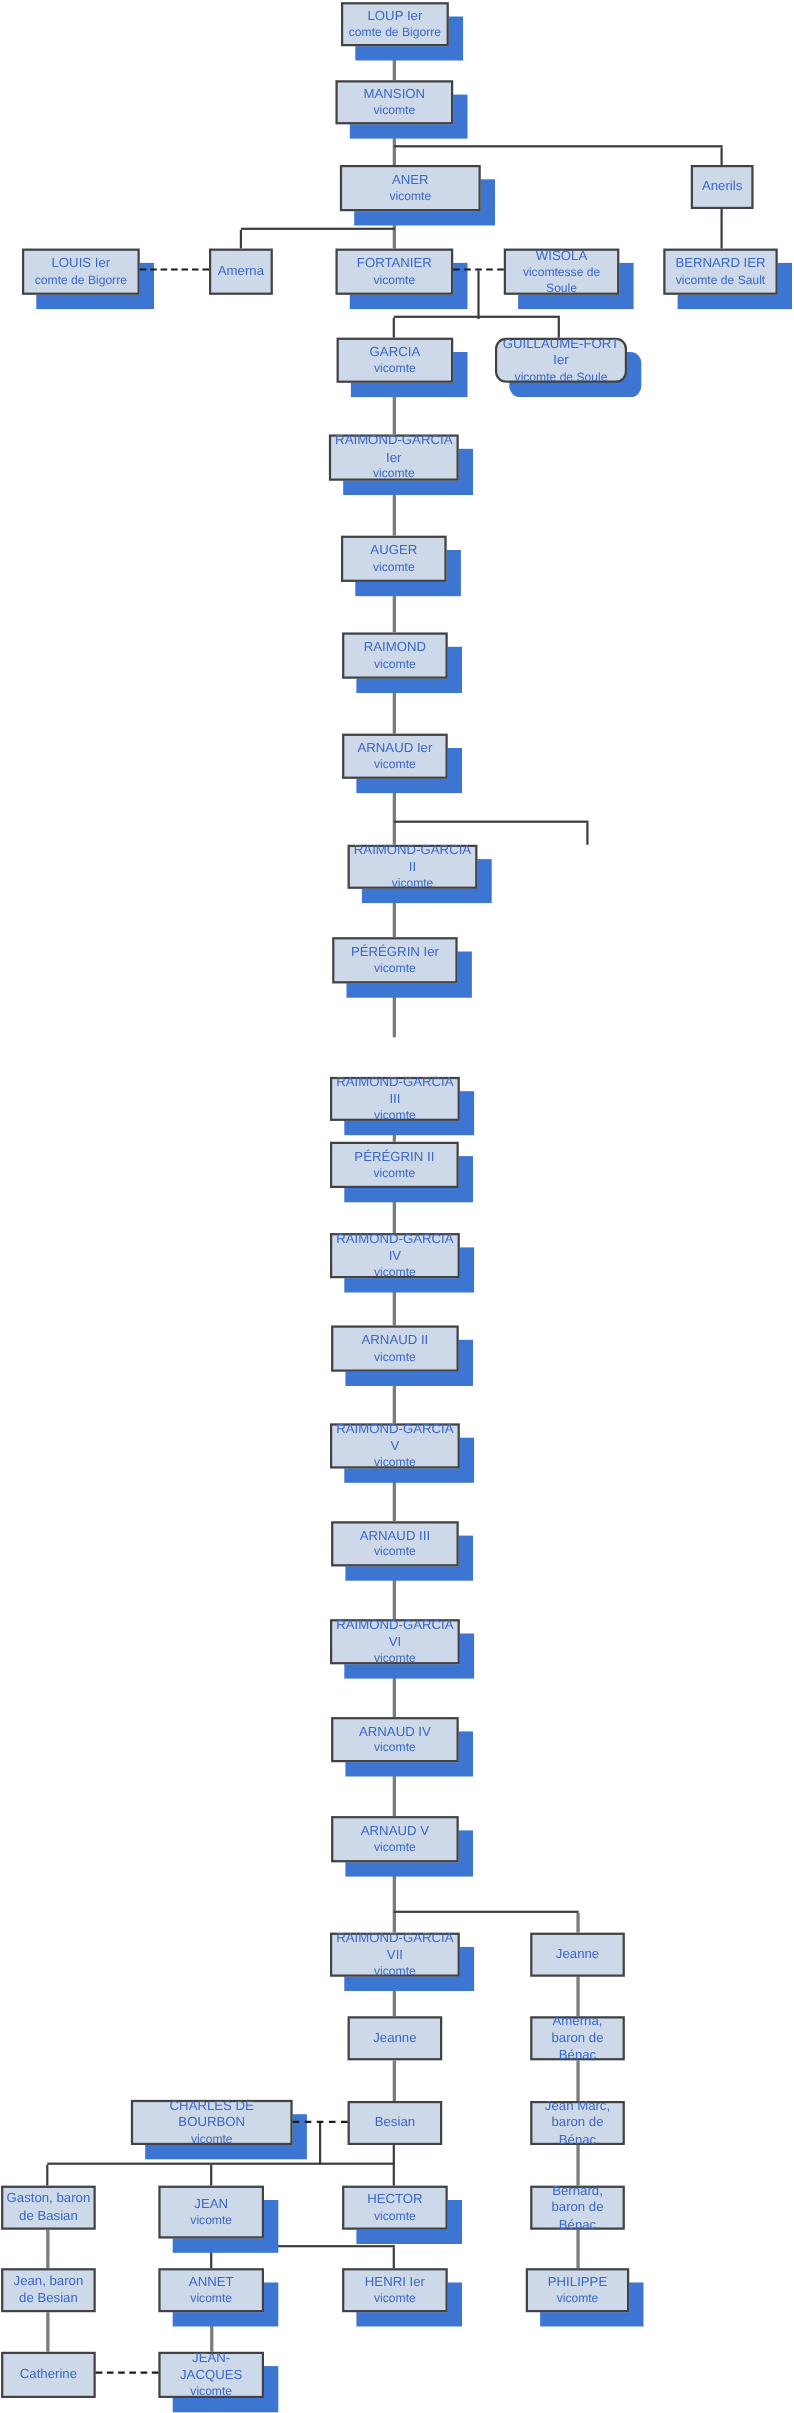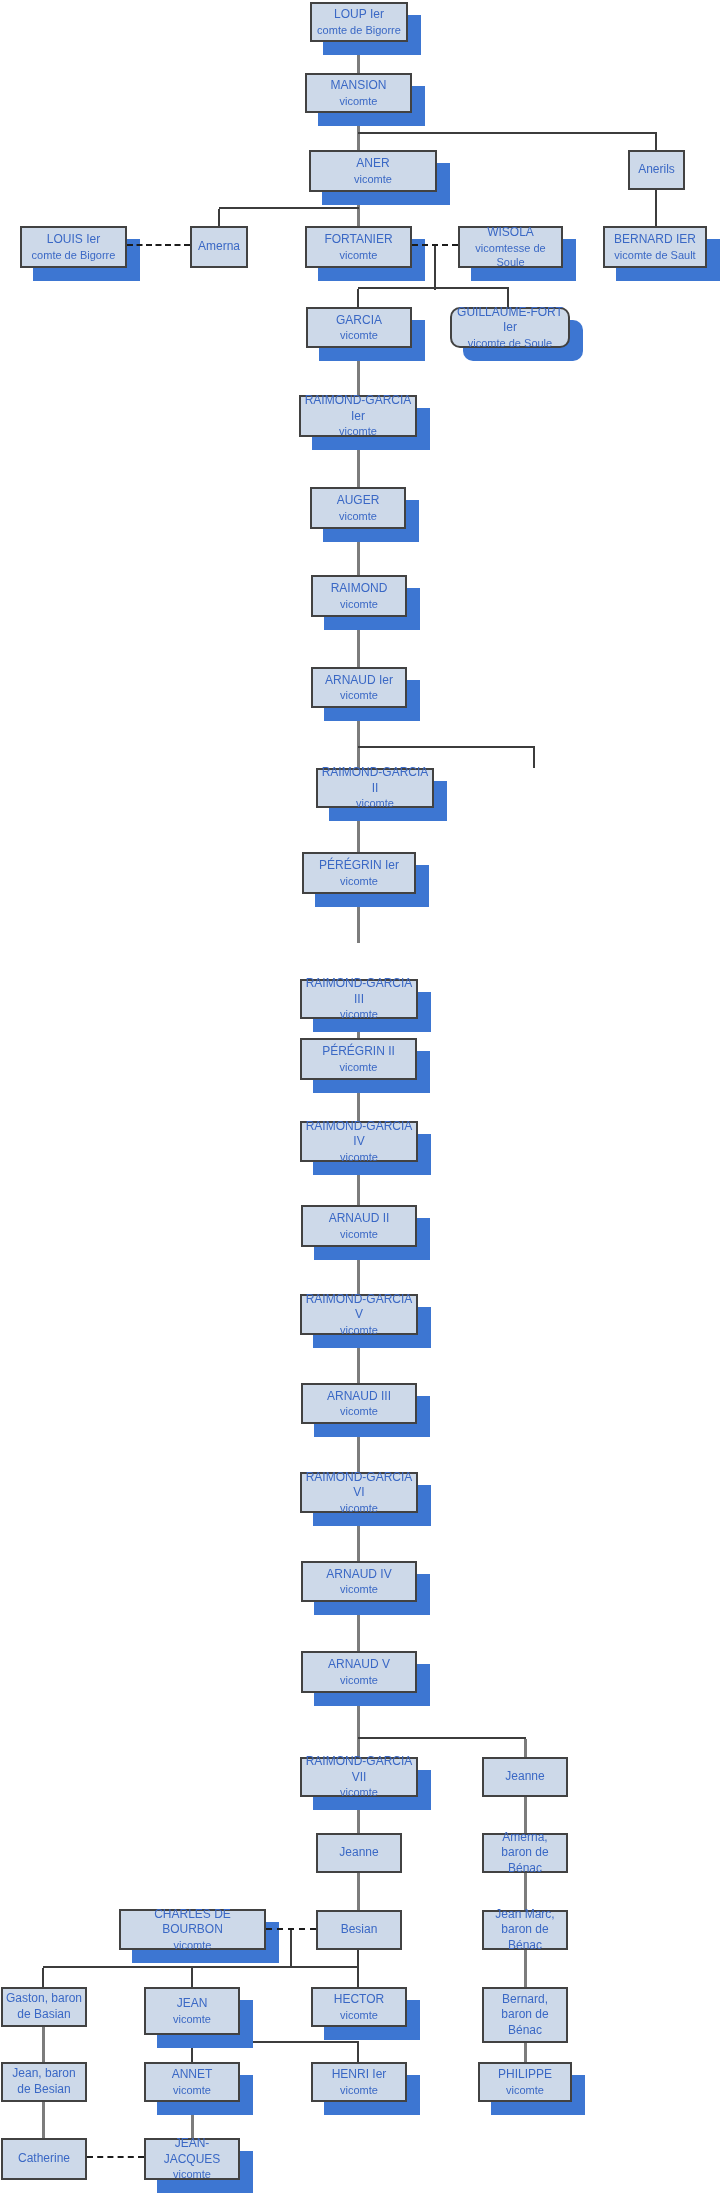--- a/index.html
+++ b/index.html
@@ -228,7 +228,7 @@
       <span class="name">HECTOR</span>
       <span class="sub">vicomte</span>
     </div>
-    <div class="node" style="left: 482px; top: 1987px; width: 86px; height: 56px;">
+    <div class="node" style="left: 482px; top: 1987px; width: 86px; height: 40px;">
       <span class="name">Bernard, baron de Bénac</span>
     </div>
     <div class="node" style="left: 1px; top: 2062px; width: 86px; height: 40px;">

